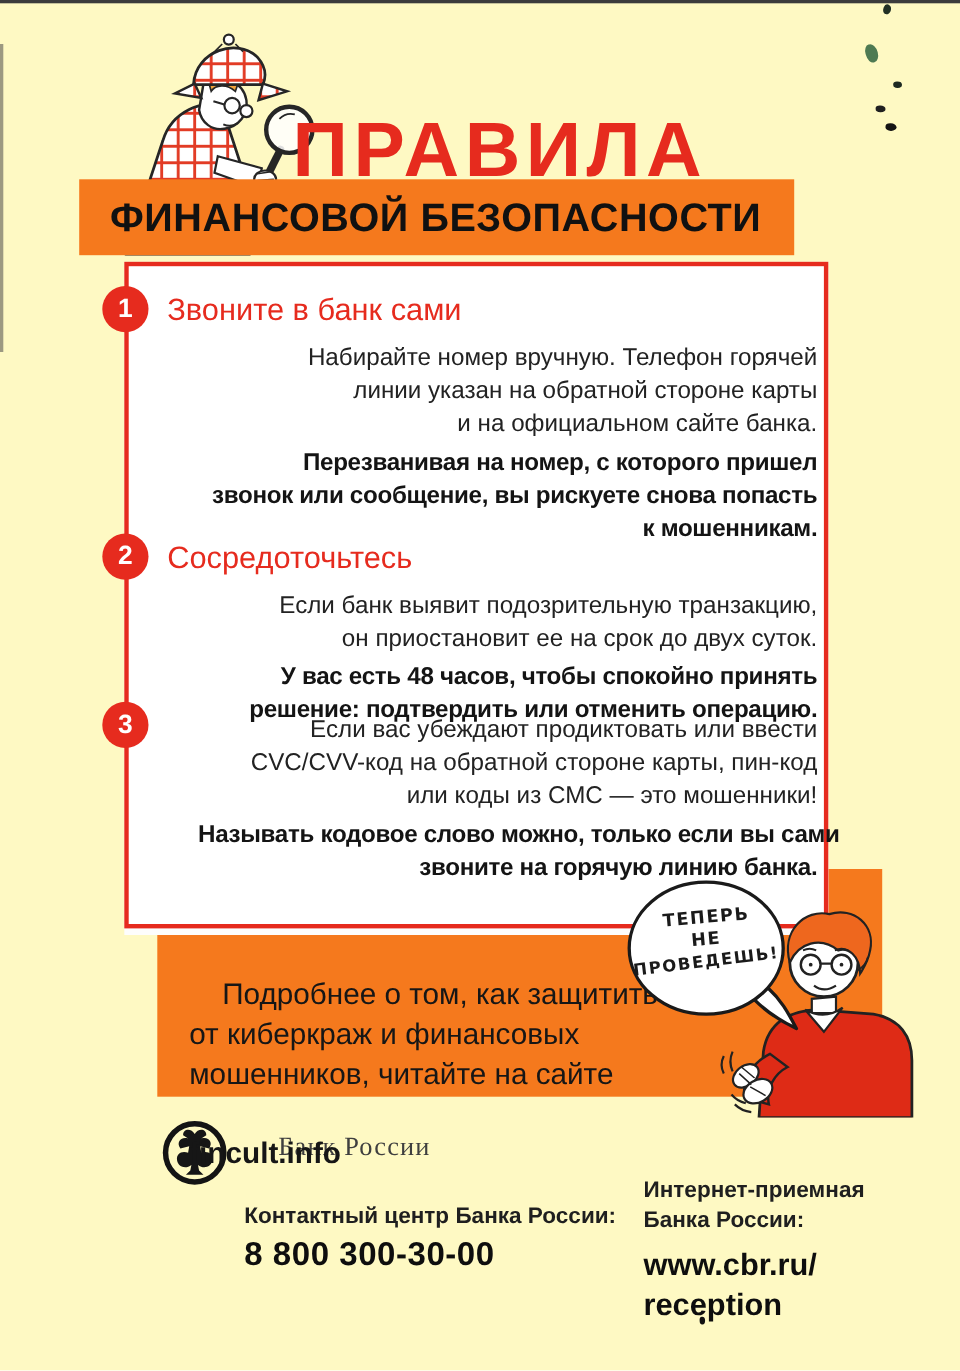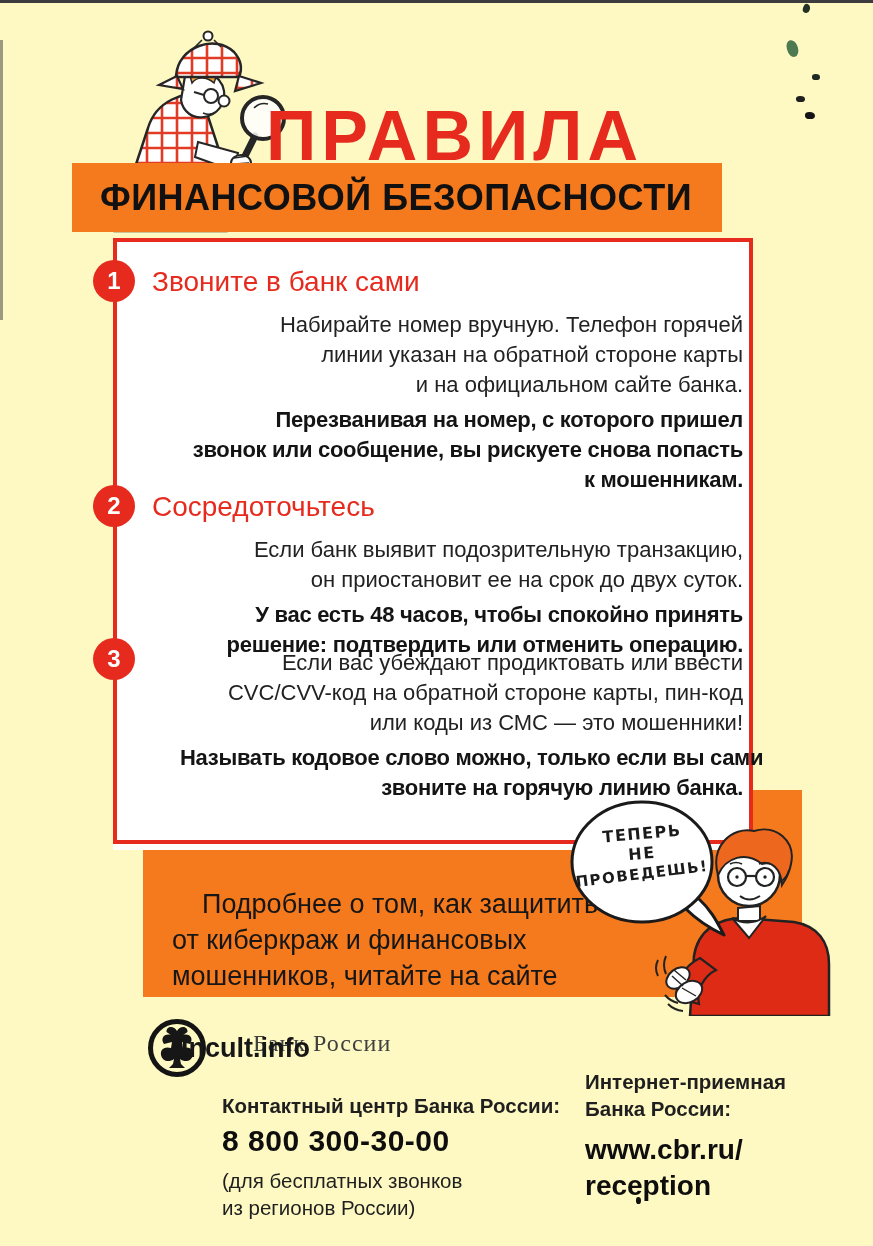--- a/index.html
+++ b/index.html
@@ -220,8 +220,6 @@
   <div class="contact-left">
     <div class="c-label">Контактный центр Банка России:</div>
     <div class="c-phone">8 800 300-30-00</div>
-    <div class="c-note">(для бесплатных звонков
-из регионов России)</div>
   </div>
   <div class="contact-right">
     <div class="c-label">Интернет-приемная

